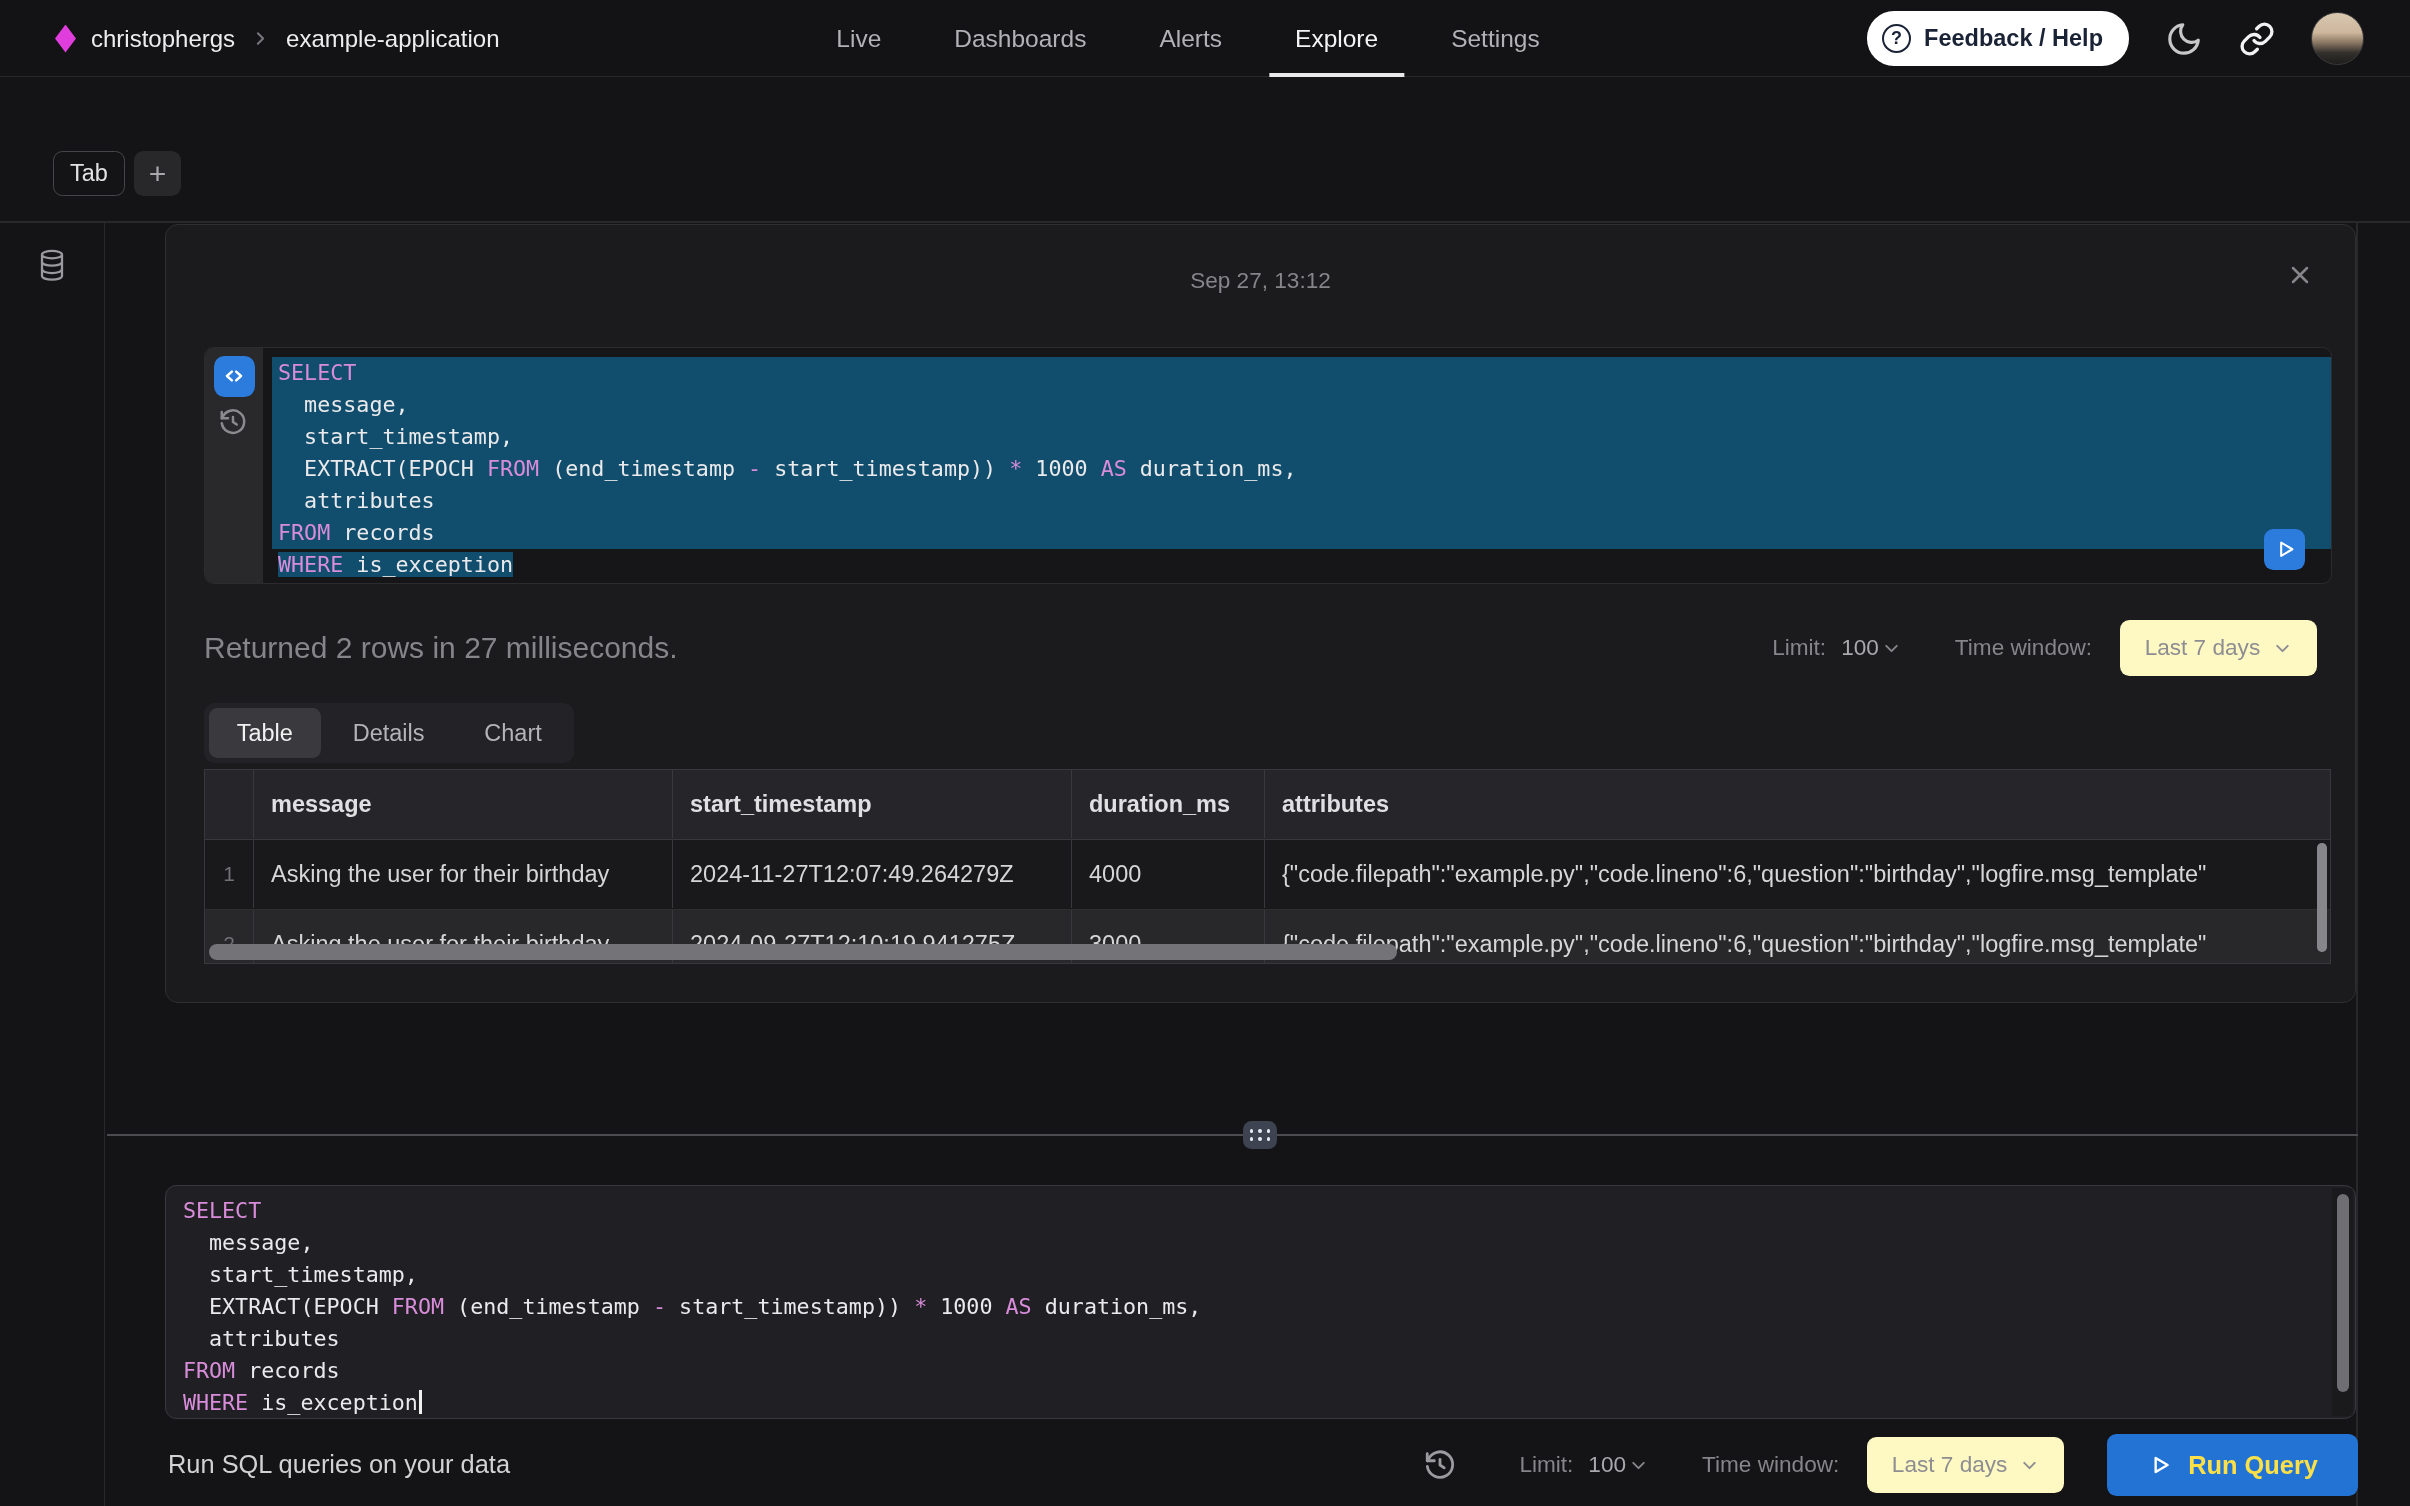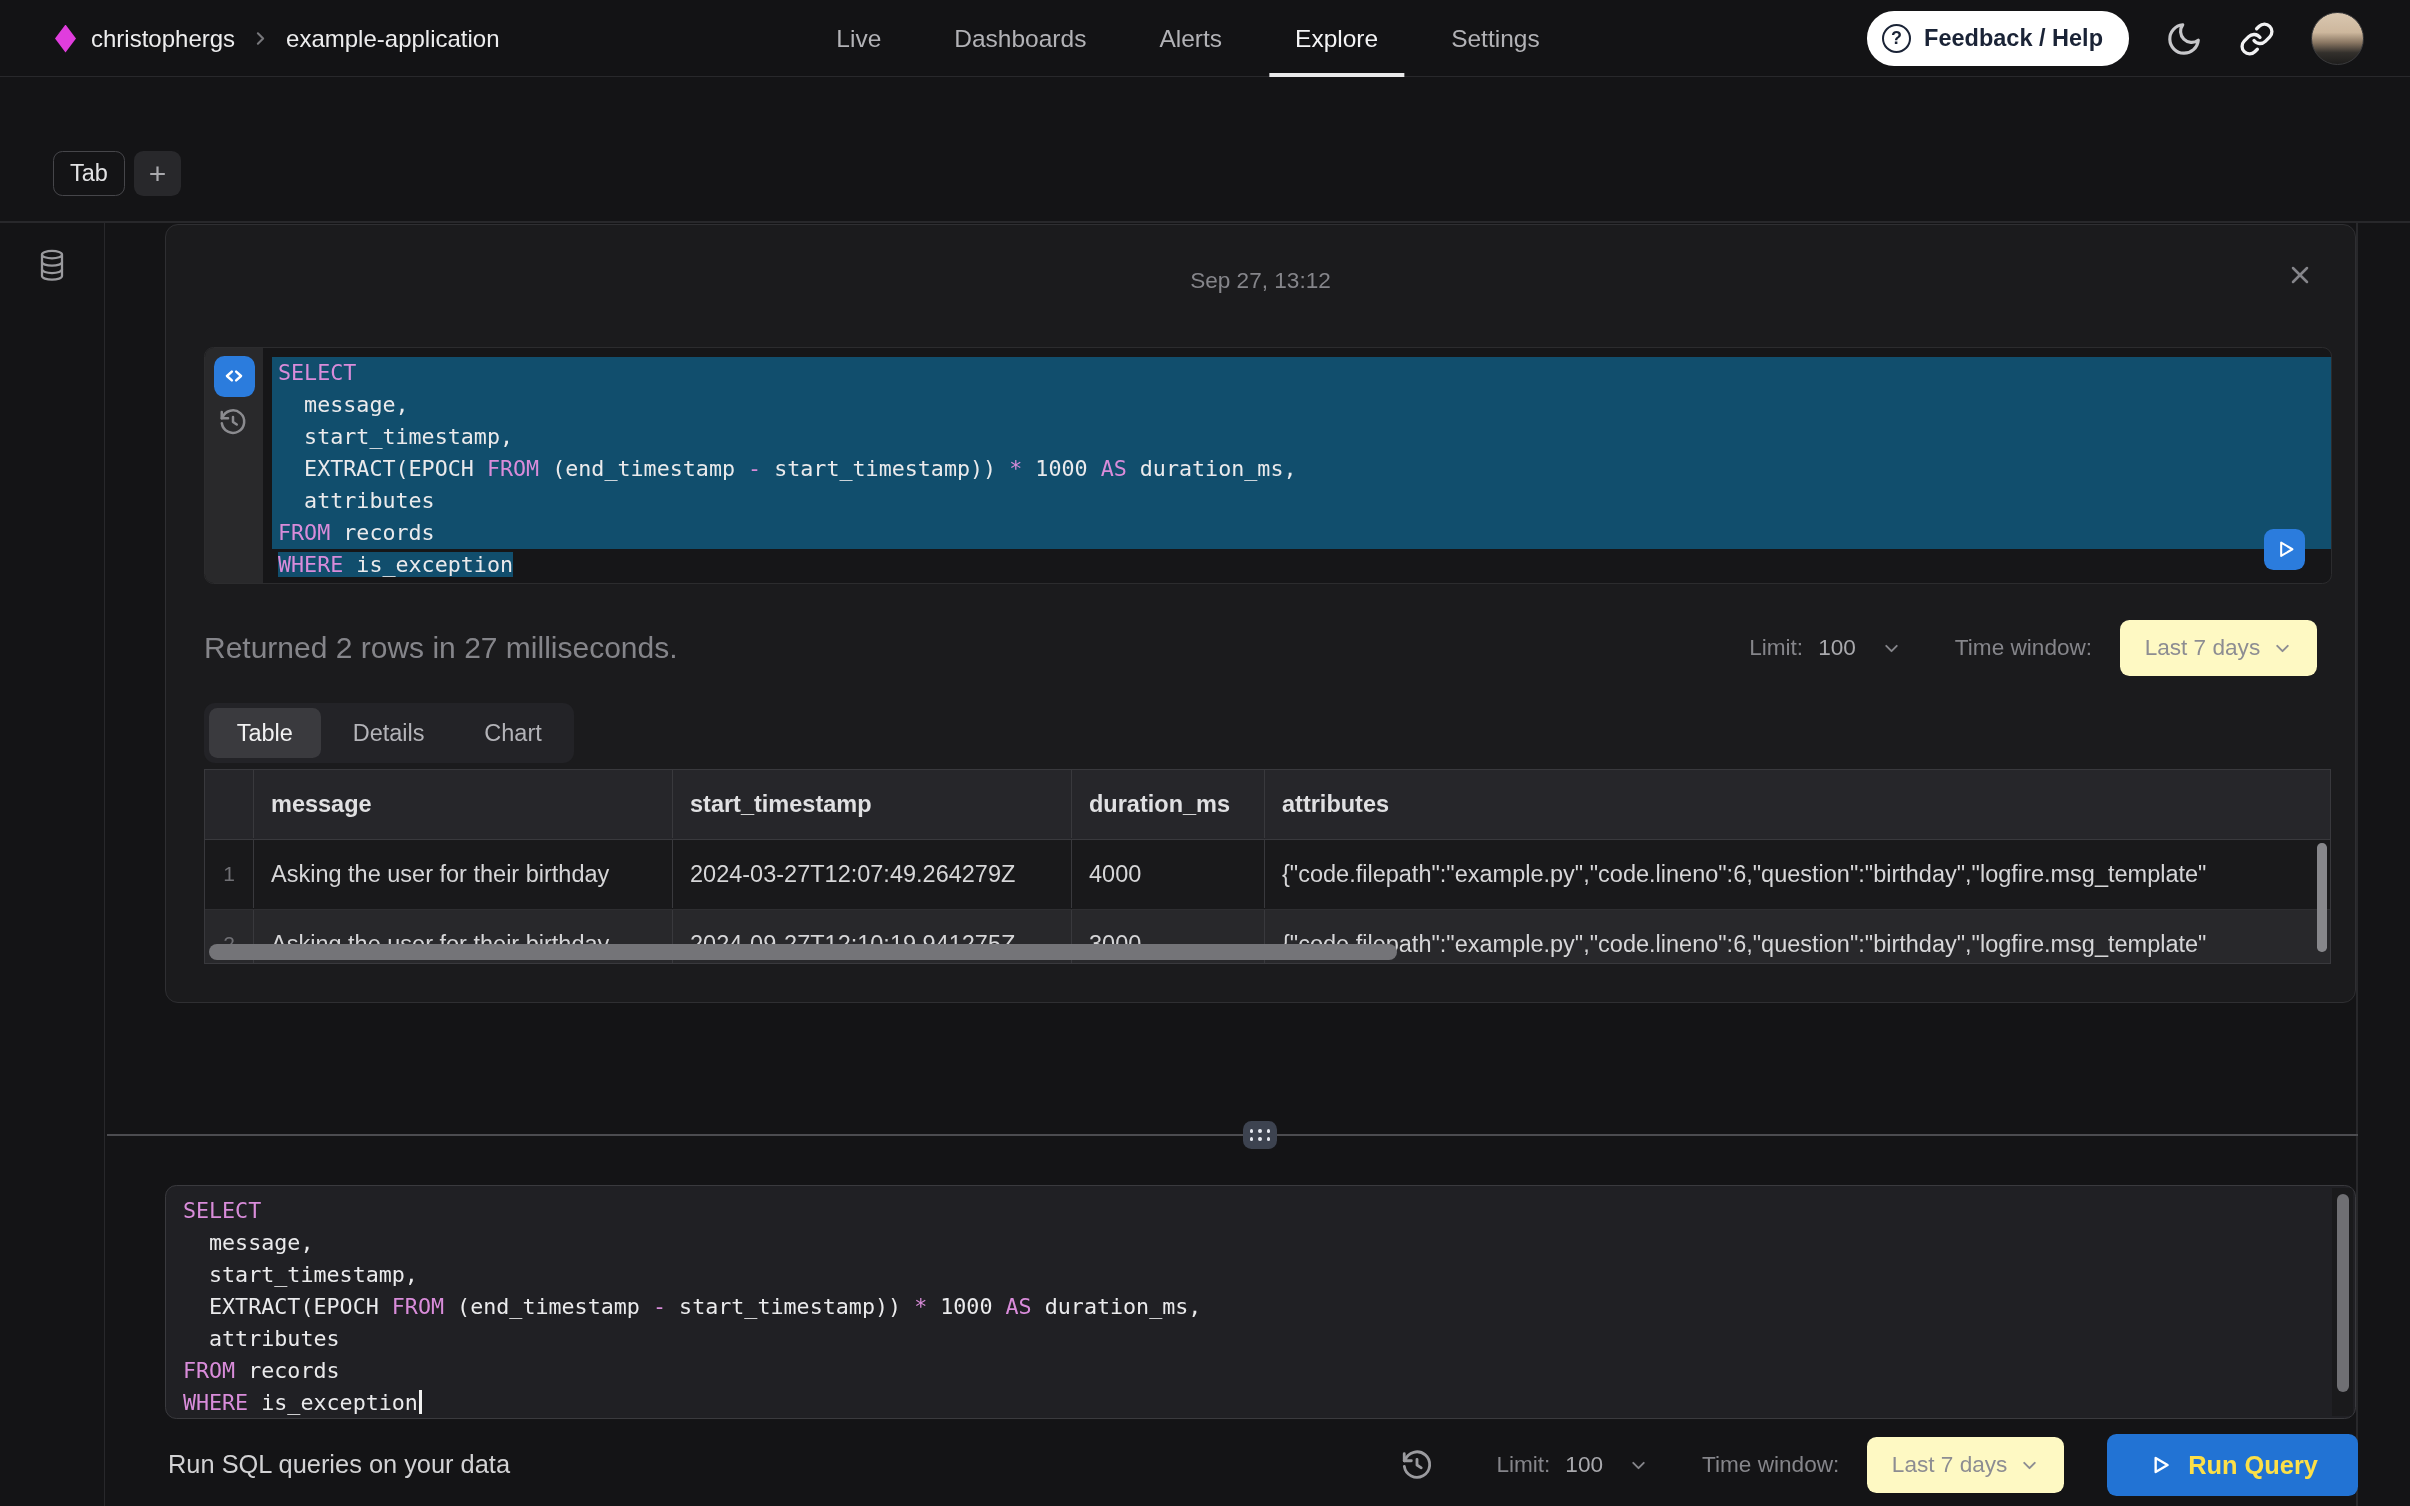--- a/index.html
+++ b/index.html
@@ -89,7 +89,7 @@
                 display:flex; align-items:center; justify-content:space-between; }
   .summary { font-size:30px; color:#85858a; }
   .ctrls { display:flex; align-items:center; font-size:22.6px; color:#85858a; }
-  .ctrl-val { color:#a9a9ad; display:flex; align-items:center; gap:25px;
+  .ctrl-val { color:#a9a9ad; display:flex; align-items:center; gap:2px;
               margin-left:15px; cursor:pointer; }
   .tw-label { margin-left:53px; }
   .tw-box { height:56px; padding:0 24.5px; border-radius:9.4px; background:#fef9c3;

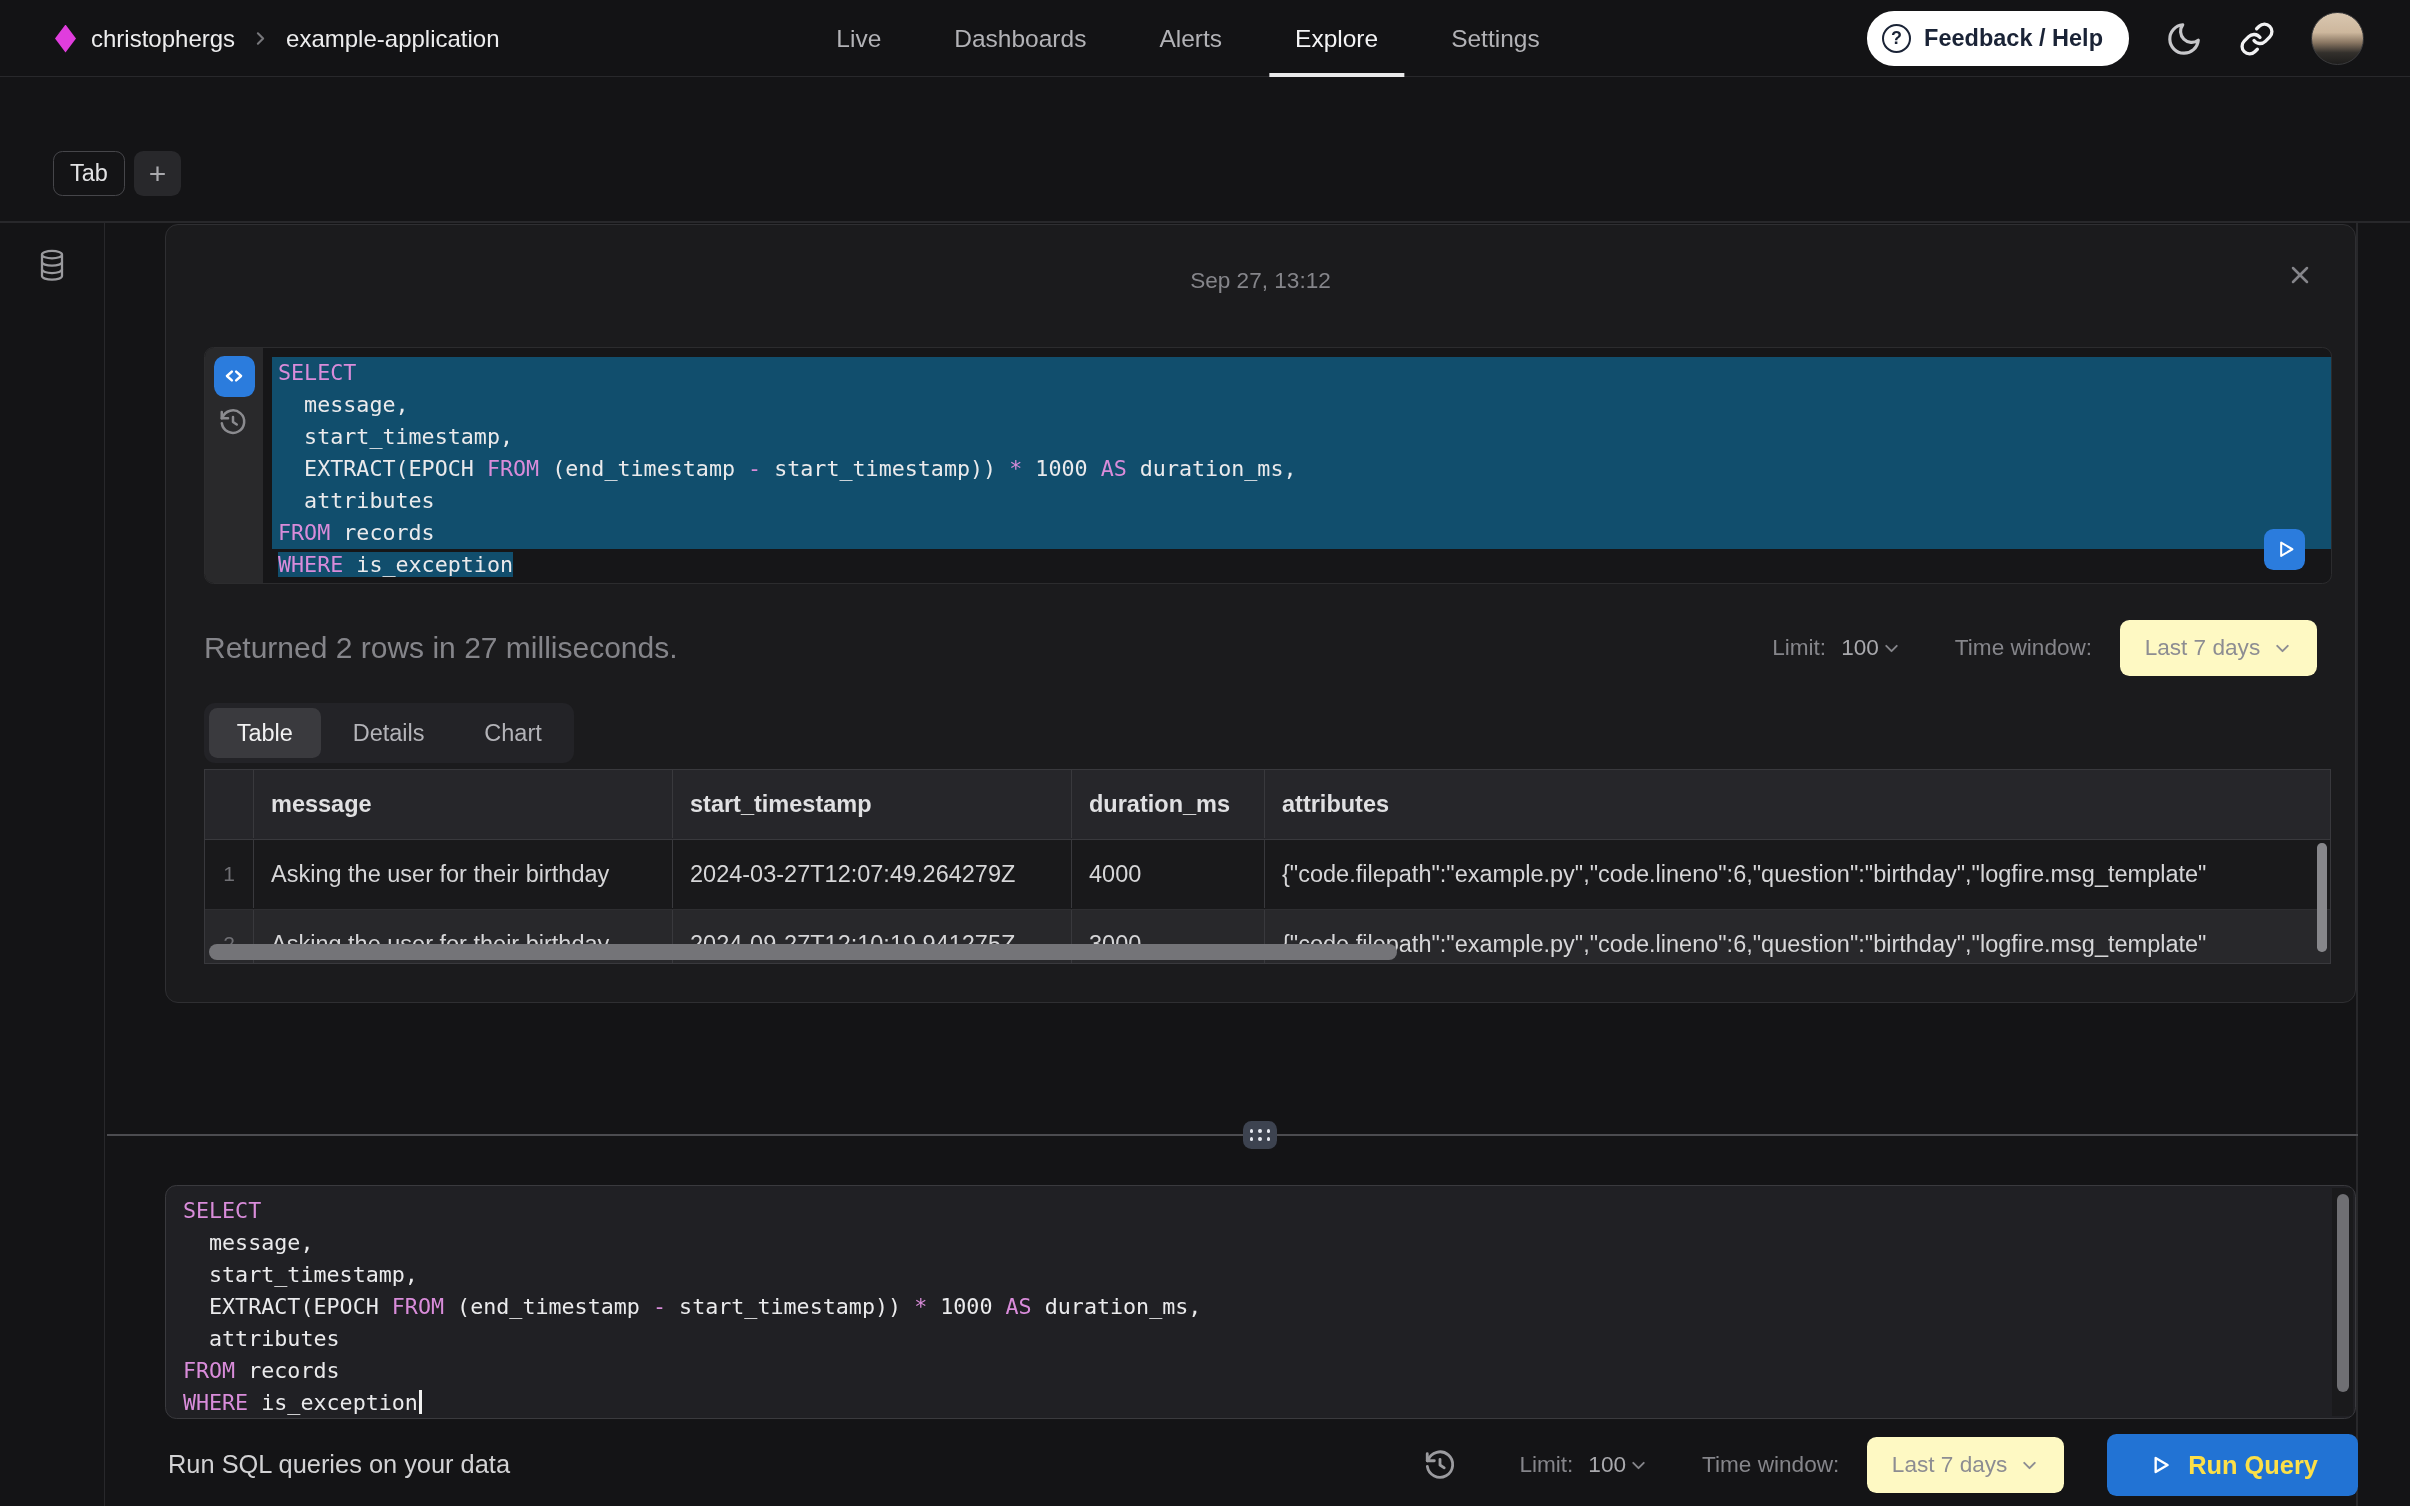--- a/index.html
+++ b/index.html
@@ -285,7 +285,7 @@
         <div class="trow body">
           <div class="cell num">1</div>
           <div class="cell">Asking the user for their birthday</div>
-          <div class="cell">2024-03-27T12:07:49.264279Z</div>
+          <div class="cell">2024-11-27T12:07:49.264279Z</div>
           <div class="cell">4000</div>
           <div class="cell">{"code.filepath":"example.py","code.lineno":6,"question":"birthday","logfire.msg_template"</div>
         </div>

